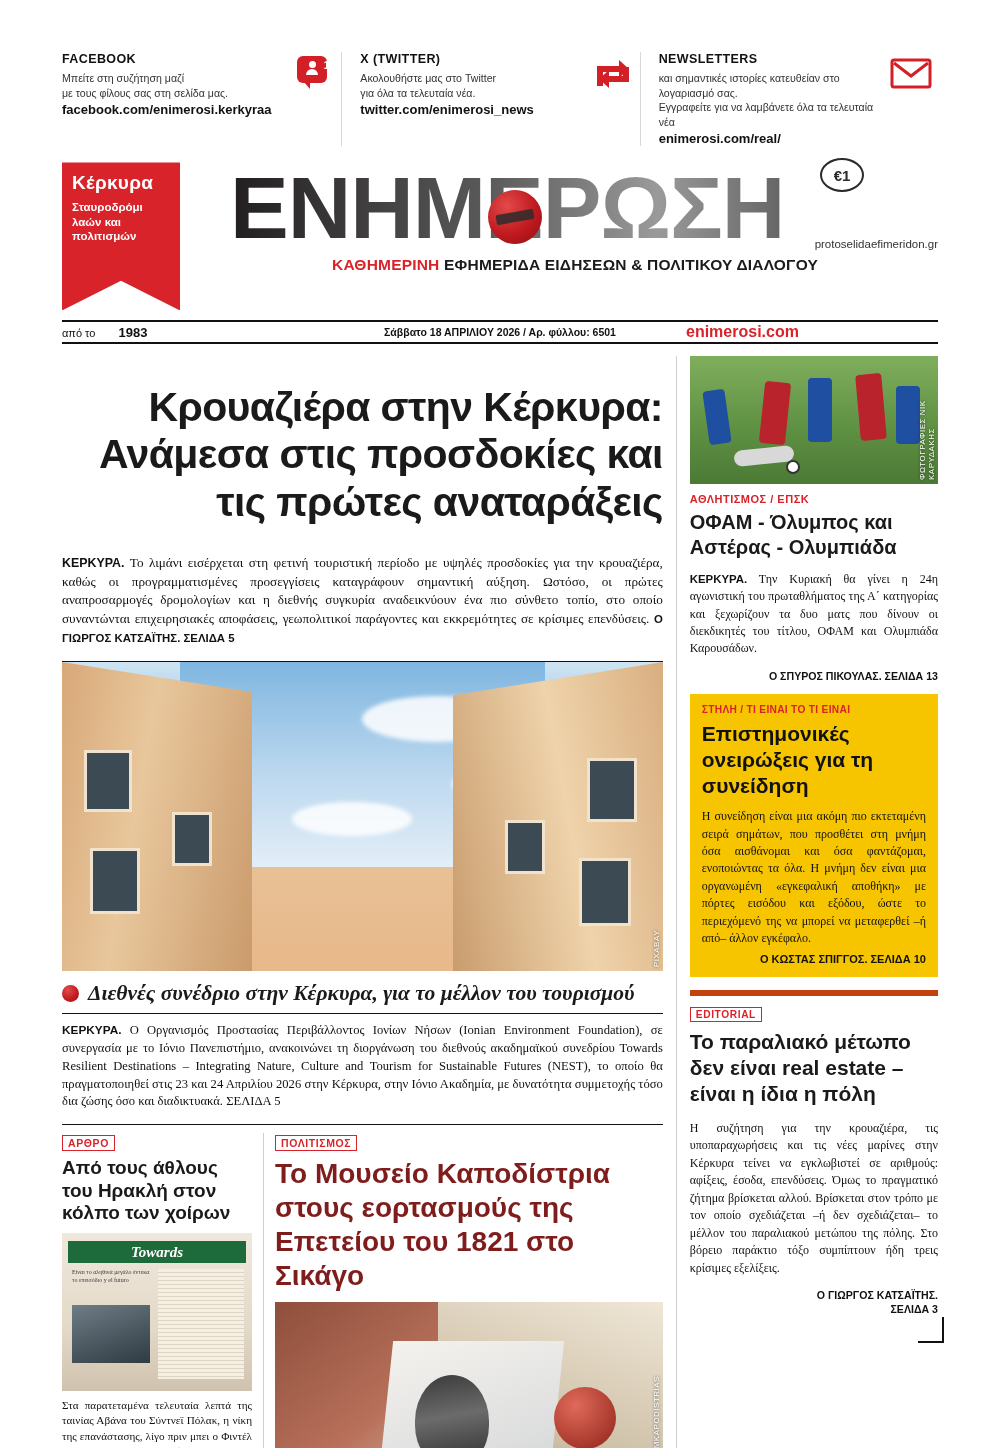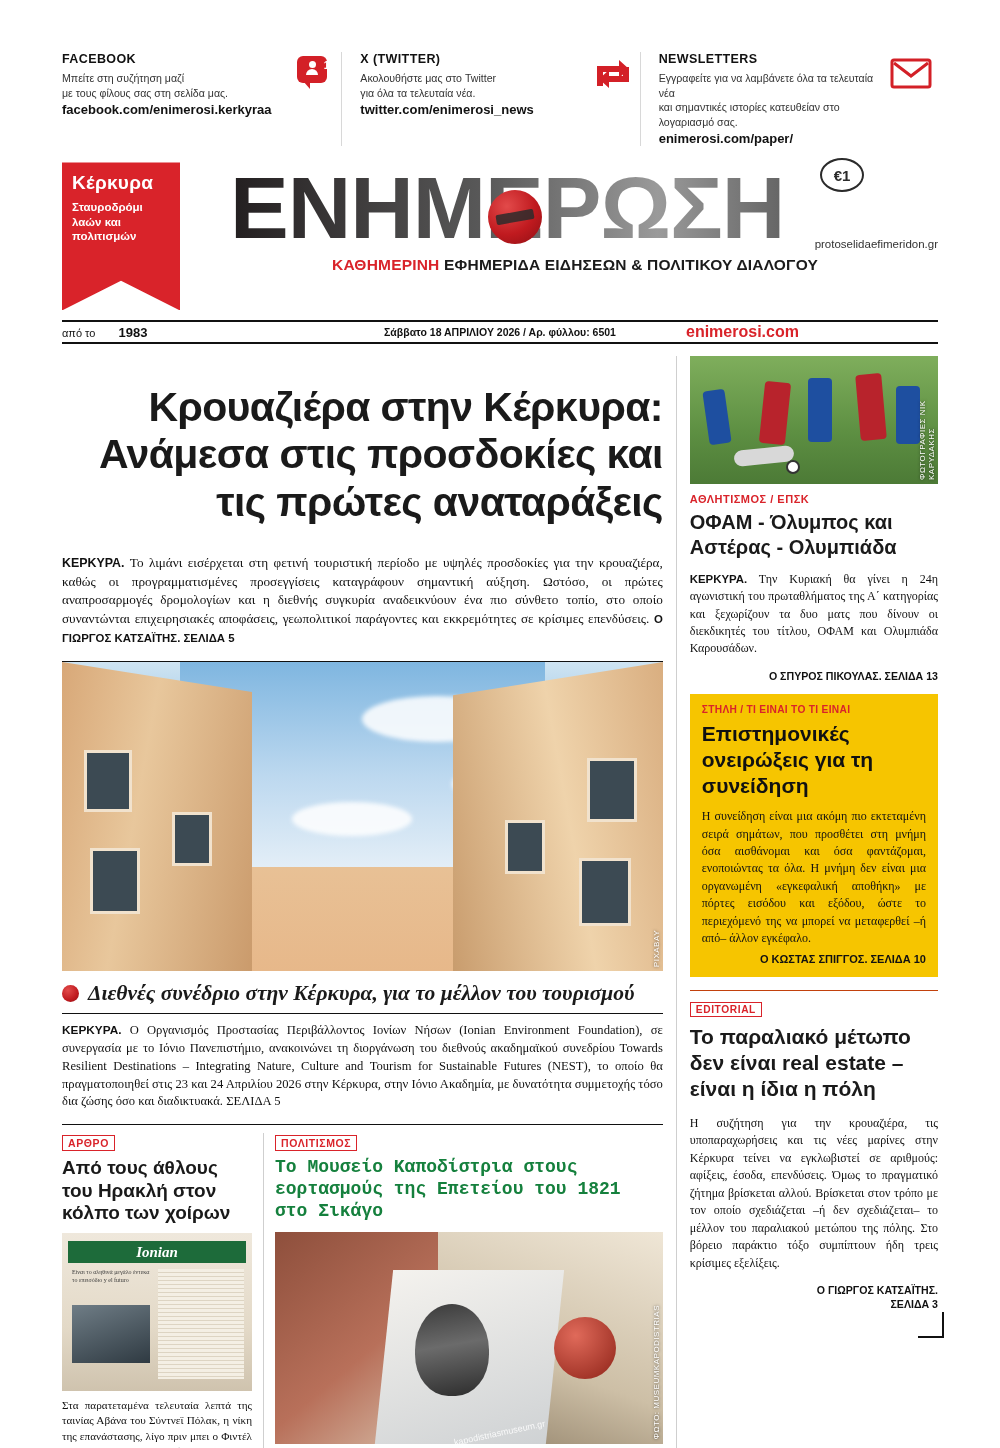--- a/index.html
+++ b/index.html
@@ -304,8 +304,8 @@
     <div class="social">
       <div class="social-text">
         <div class="social-title">NEWSLETTERS</div>
+        <div class="social-lines">και σημαντικές ιστορίες κατευθείαν στο λογαριασμό σας.</div>
         <div class="social-lines">Εγγραφείτε για να λαμβάνετε όλα τα τελευταία νέα</div>
-        <div class="social-lines">και σημαντικές ιστορίες κατευθείαν στο λογαριασμό σας.</div>
         <a class="social-link">enimerosi.com/paper/</a>
       </div>
       <div class="social-icon">

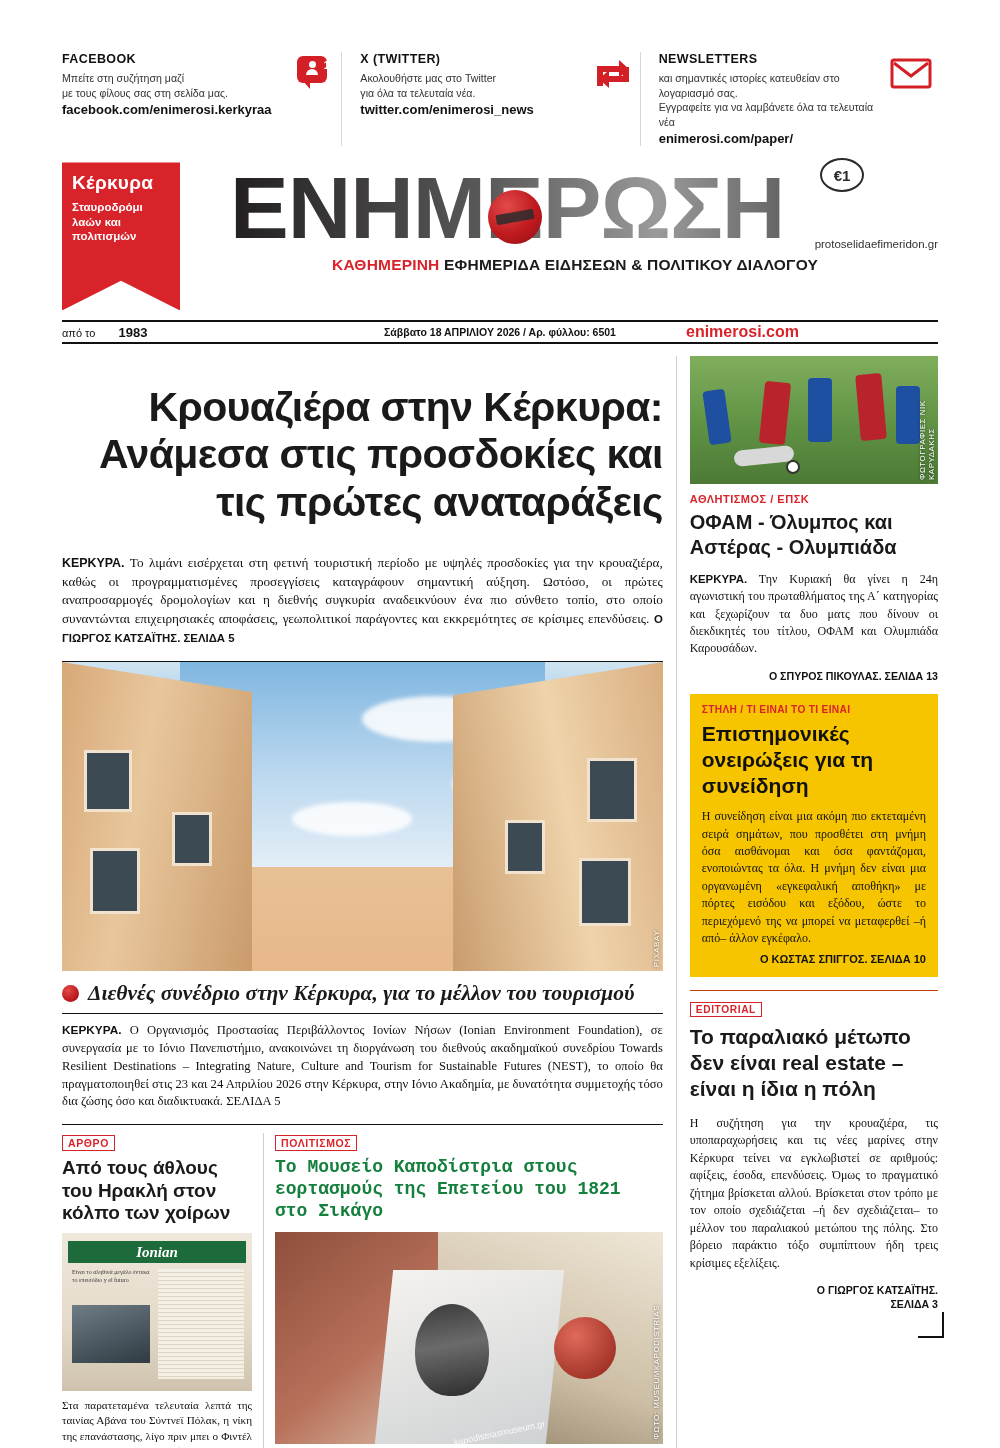--- a/index.html
+++ b/index.html
@@ -306,7 +306,7 @@
         <div class="social-title">NEWSLETTERS</div>
         <div class="social-lines">και σημαντικές ιστορίες κατευθείαν στο λογαριασμό σας.</div>
         <div class="social-lines">Εγγραφείτε για να λαμβάνετε όλα τα τελευταία νέα</div>
-        <a class="social-link">enimerosi.com/paper/</a>
+        <a class="social-link">enimerosi.com/real/</a>
       </div>
       <div class="social-icon">
         <div class="nl-icon">

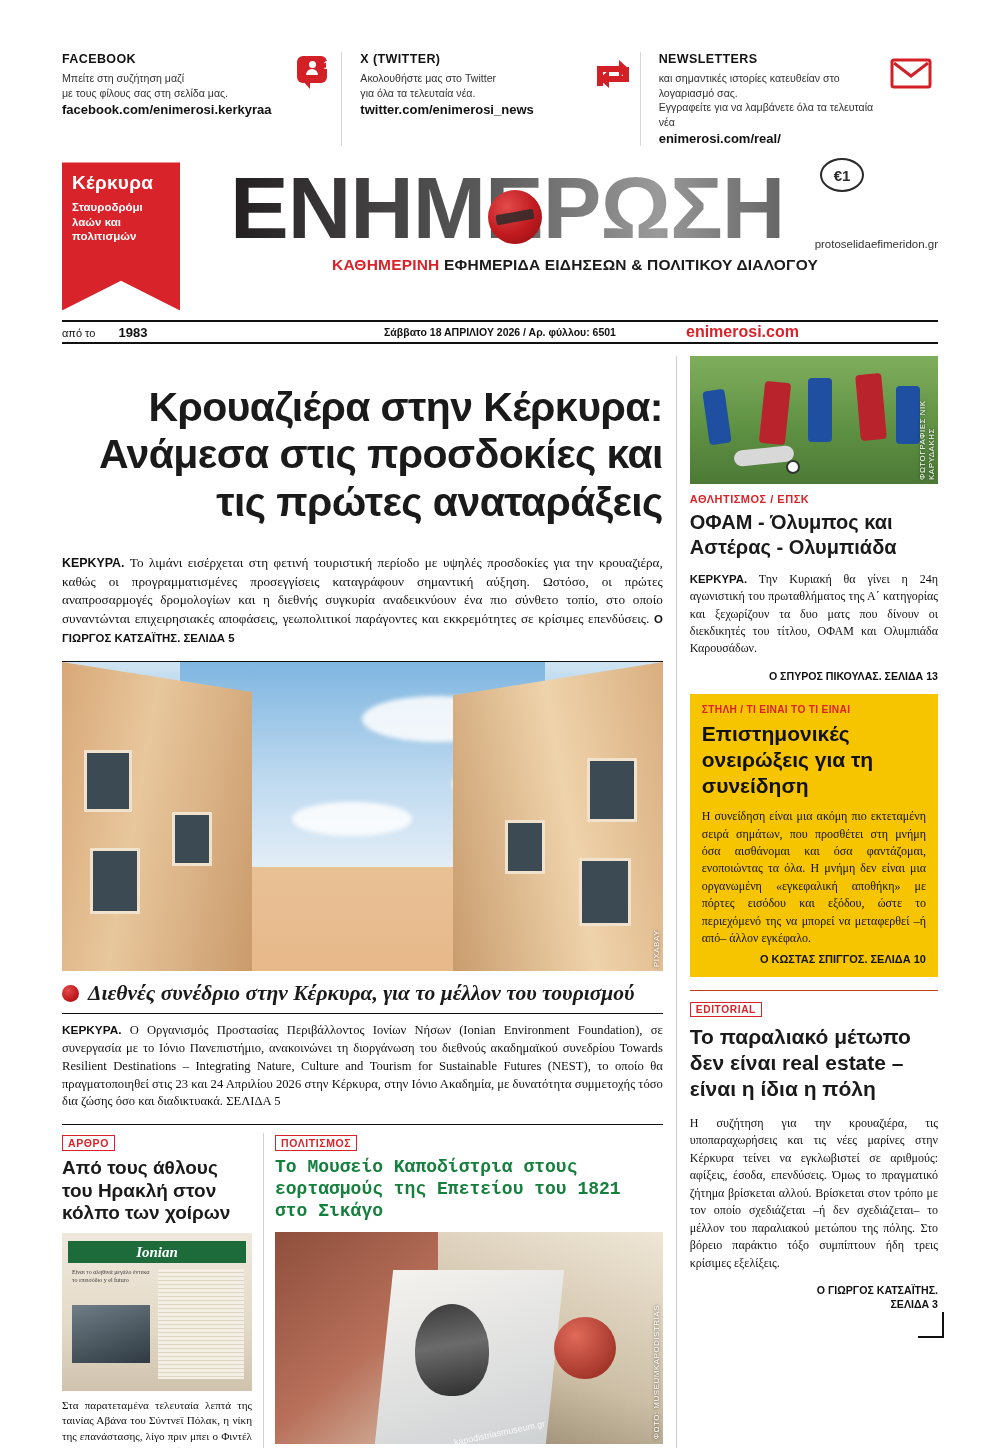--- a/index.html
+++ b/index.html
@@ -236,7 +236,7 @@
     font-family:"Liberation Sans", sans-serif; font-size:11px; font-weight:bold;
     text-align:right; margin-top:6px;
   }
-  .editorial{ margin-top:13px; border-top:1px solid #c2410c; padding-top:8px; position:relative; }
+  .editorial{ margin-top:13px; border-top:6px solid #c2410c; padding-top:8px; position:relative; }
   .ed-kicker{
     display:inline-block; font-family:"Liberation Sans", sans-serif; font-weight:bold;
     font-size:10.2px; letter-spacing:.6px; color:#d9232a; border:1px solid #d9232a;

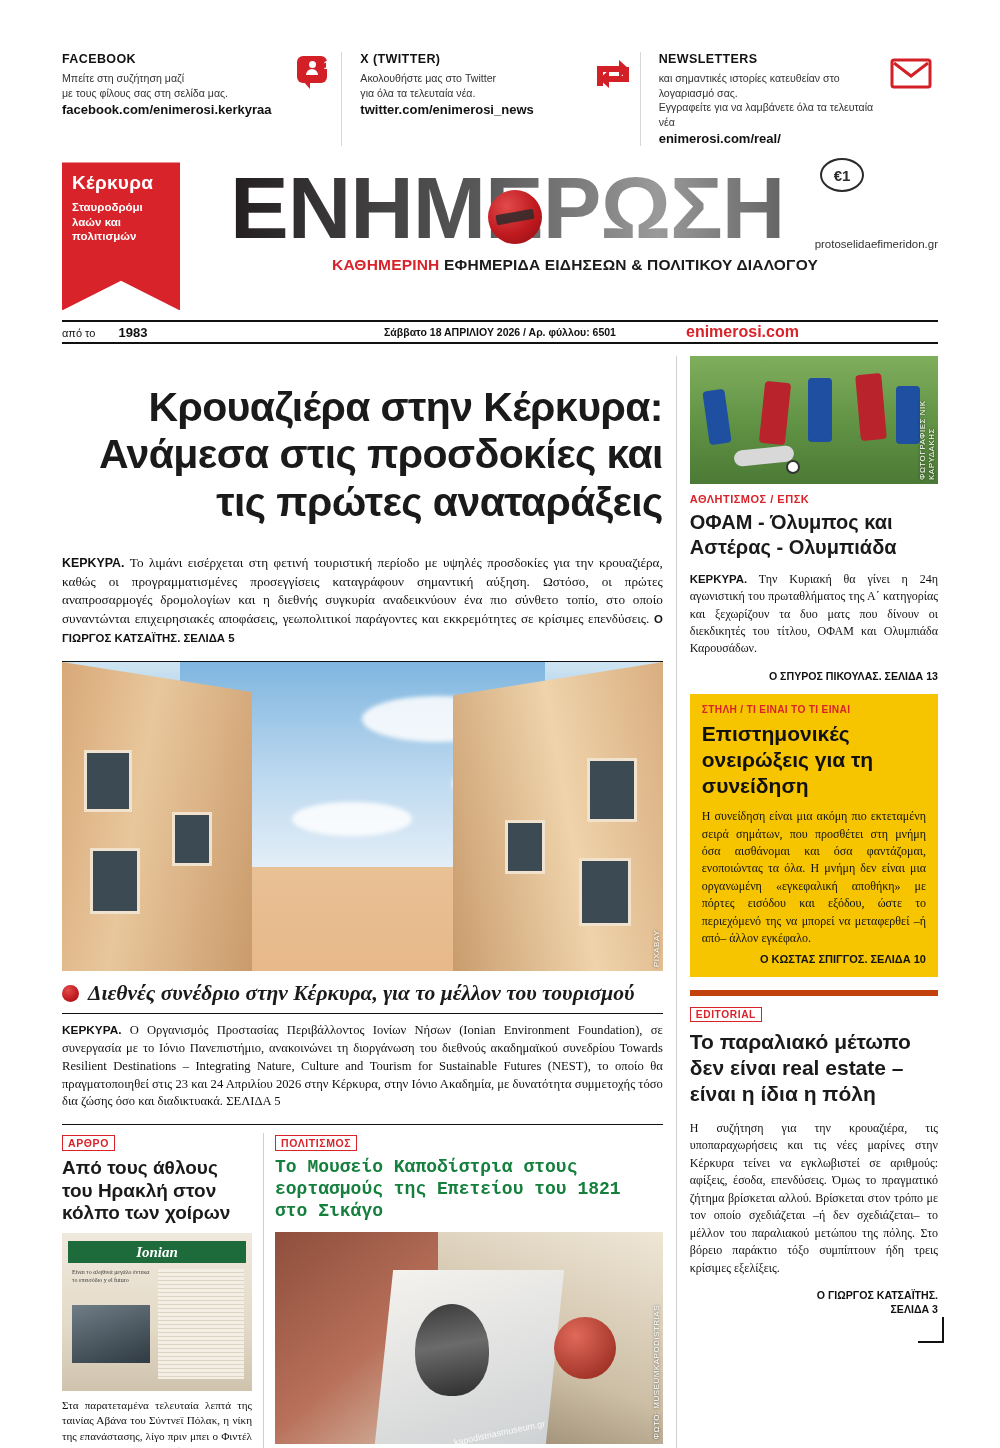--- a/index.html
+++ b/index.html
@@ -199,8 +199,8 @@
   .art-body{ margin-top:7px; font-size:11.2px; line-height:1.36; text-align:justify; }
 
   .cult-title{
-    font-family:Liberation Mono, monospace; font-weight:bold; font-size:18px;
-    line-height:1.22; color:#15803d; margin:0 0 9px 0;
+    font-family:Liberation Sans, sans-serif; font-weight:bold; font-size:28px;
+    line-height:1.22; color:#7f1d1d; margin:0 0 9px 0;
   }
   .cult-photo{ height:212px; position:relative; overflow:hidden; background:#c9b9a6; }
 

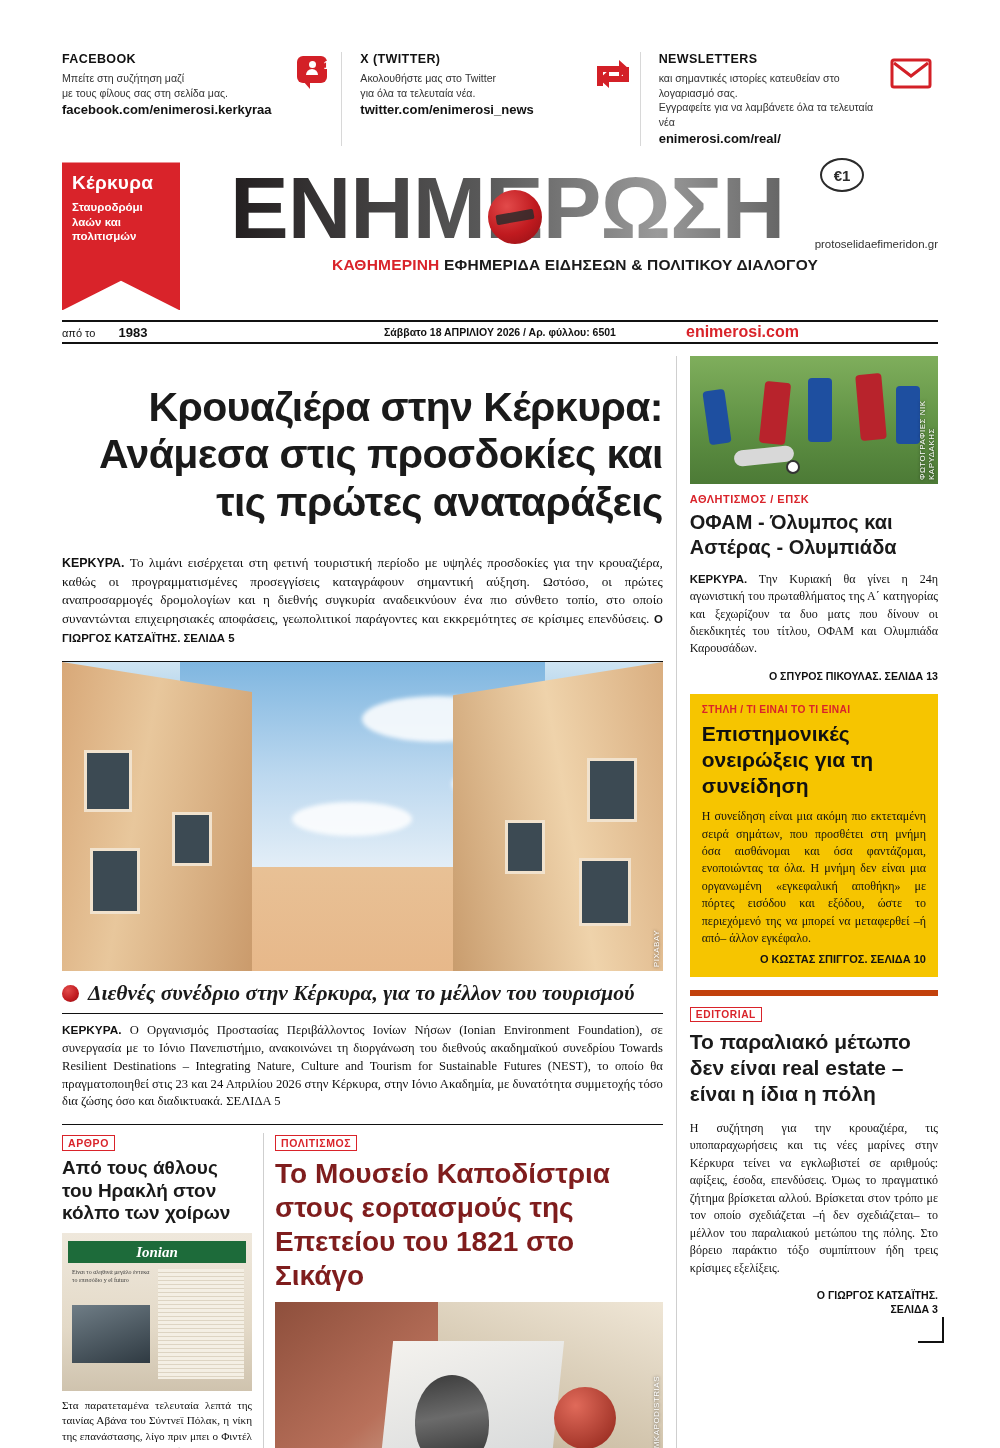--- a/index.html
+++ b/index.html
@@ -392,7 +392,7 @@
           <h2 class="art-title">Από τους άθλους του Ηρακλή στον κόλπο των χοίρων</h2>
           <div class="photo art-photo">
             <div style="position:absolute;inset:0;background:linear-gradient(180deg,#efe8dc 0%,#e3d9c7 60%,#cfc3ae 100%);"></div>
-            <div style="position:absolute;left:6px;top:8px;right:6px;height:22px;background:#1d6b3a;display:flex;align-items:center;justify-content:center;color:#fff;font-family:'Liberation Serif',serif;font-weight:bold;font-style:italic;font-size:15px;">Ionian</div>
+            <div style="position:absolute;left:6px;top:8px;right:6px;height:22px;background:#1d6b3a;display:flex;align-items:center;justify-content:center;color:#fff;font-family:'Liberation Serif',serif;font-weight:bold;font-style:italic;font-size:15px;">Towards</div>
             <div style="position:absolute;left:10px;top:36px;width:78px;font-size:6px;line-height:1.25;color:#3a3a3a;font-family:'Liberation Serif',serif;">Είναι το αληθινά μεγάλο έντεκα το επεισόδιο y el futuro</div>
             <div style="position:absolute;left:10px;top:72px;width:78px;height:58px;background:linear-gradient(160deg,#6f7d86,#2f3a42);"></div>
             <div style="position:absolute;right:8px;top:36px;width:86px;height:110px;background:repeating-linear-gradient(180deg,#f4efe4 0 3px,#ddd4c2 3px 4px);"></div>

